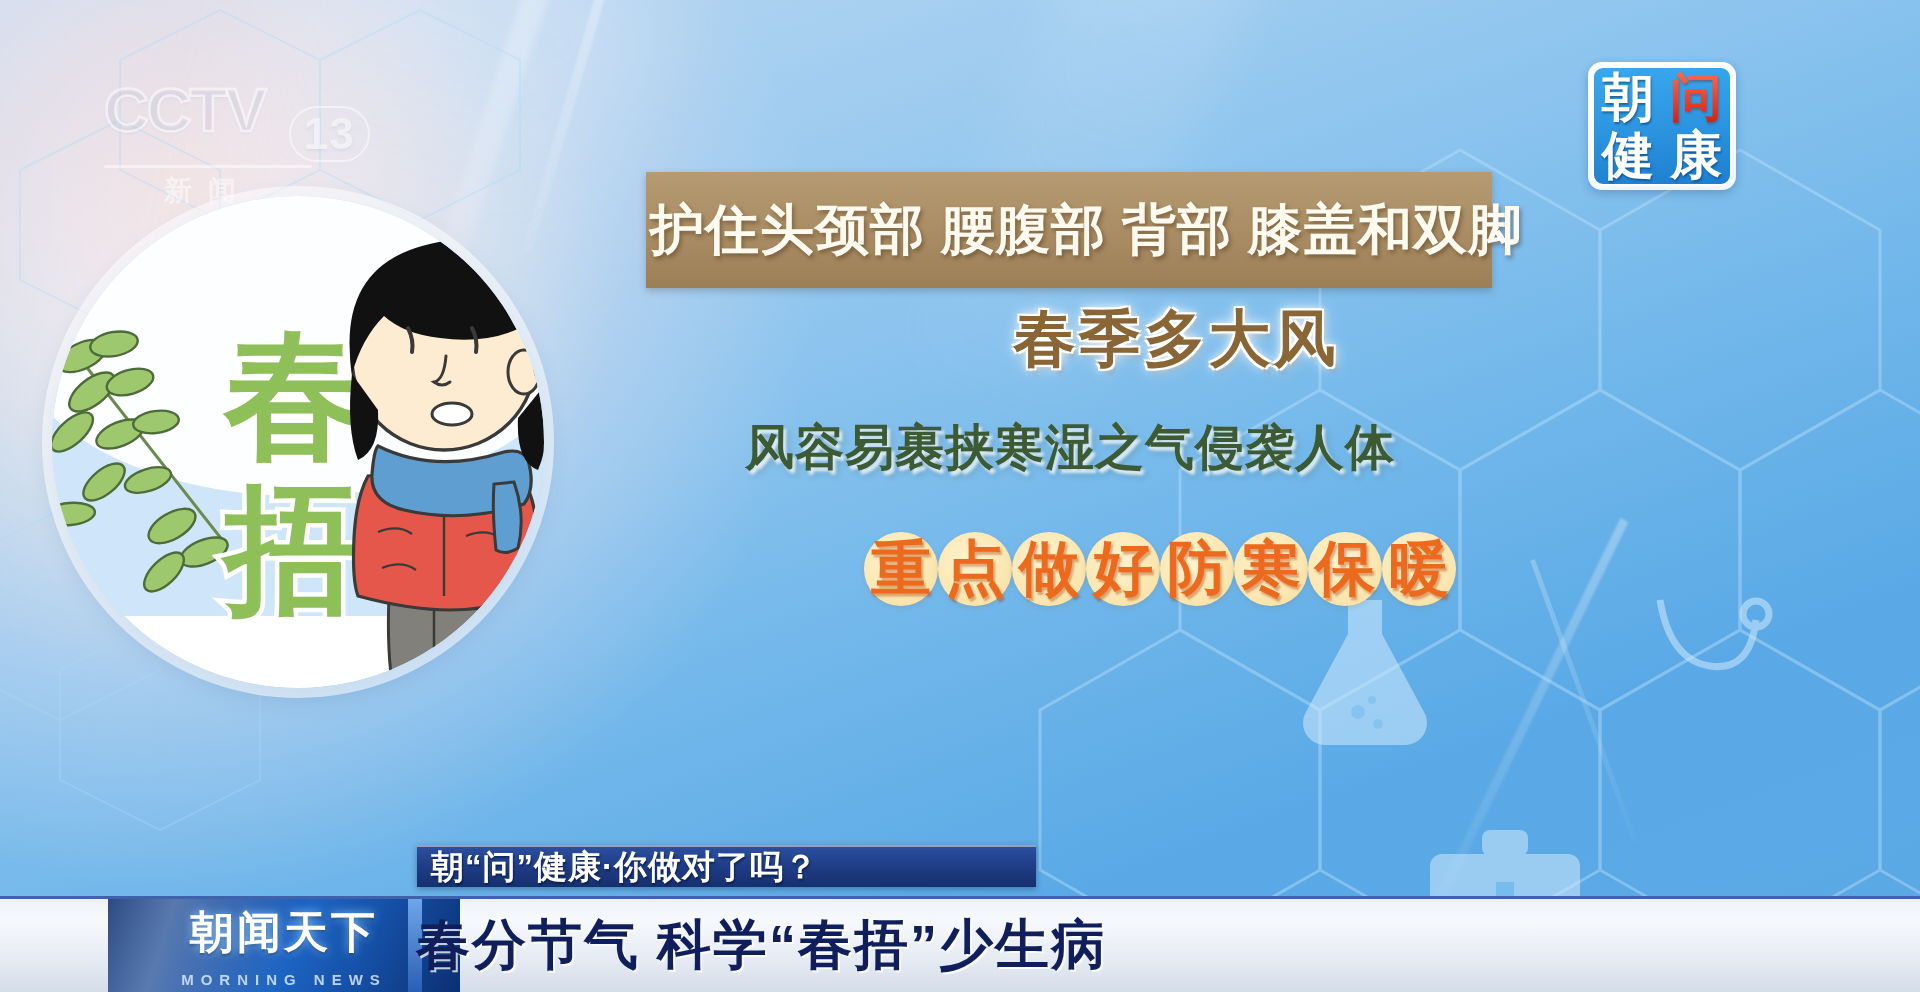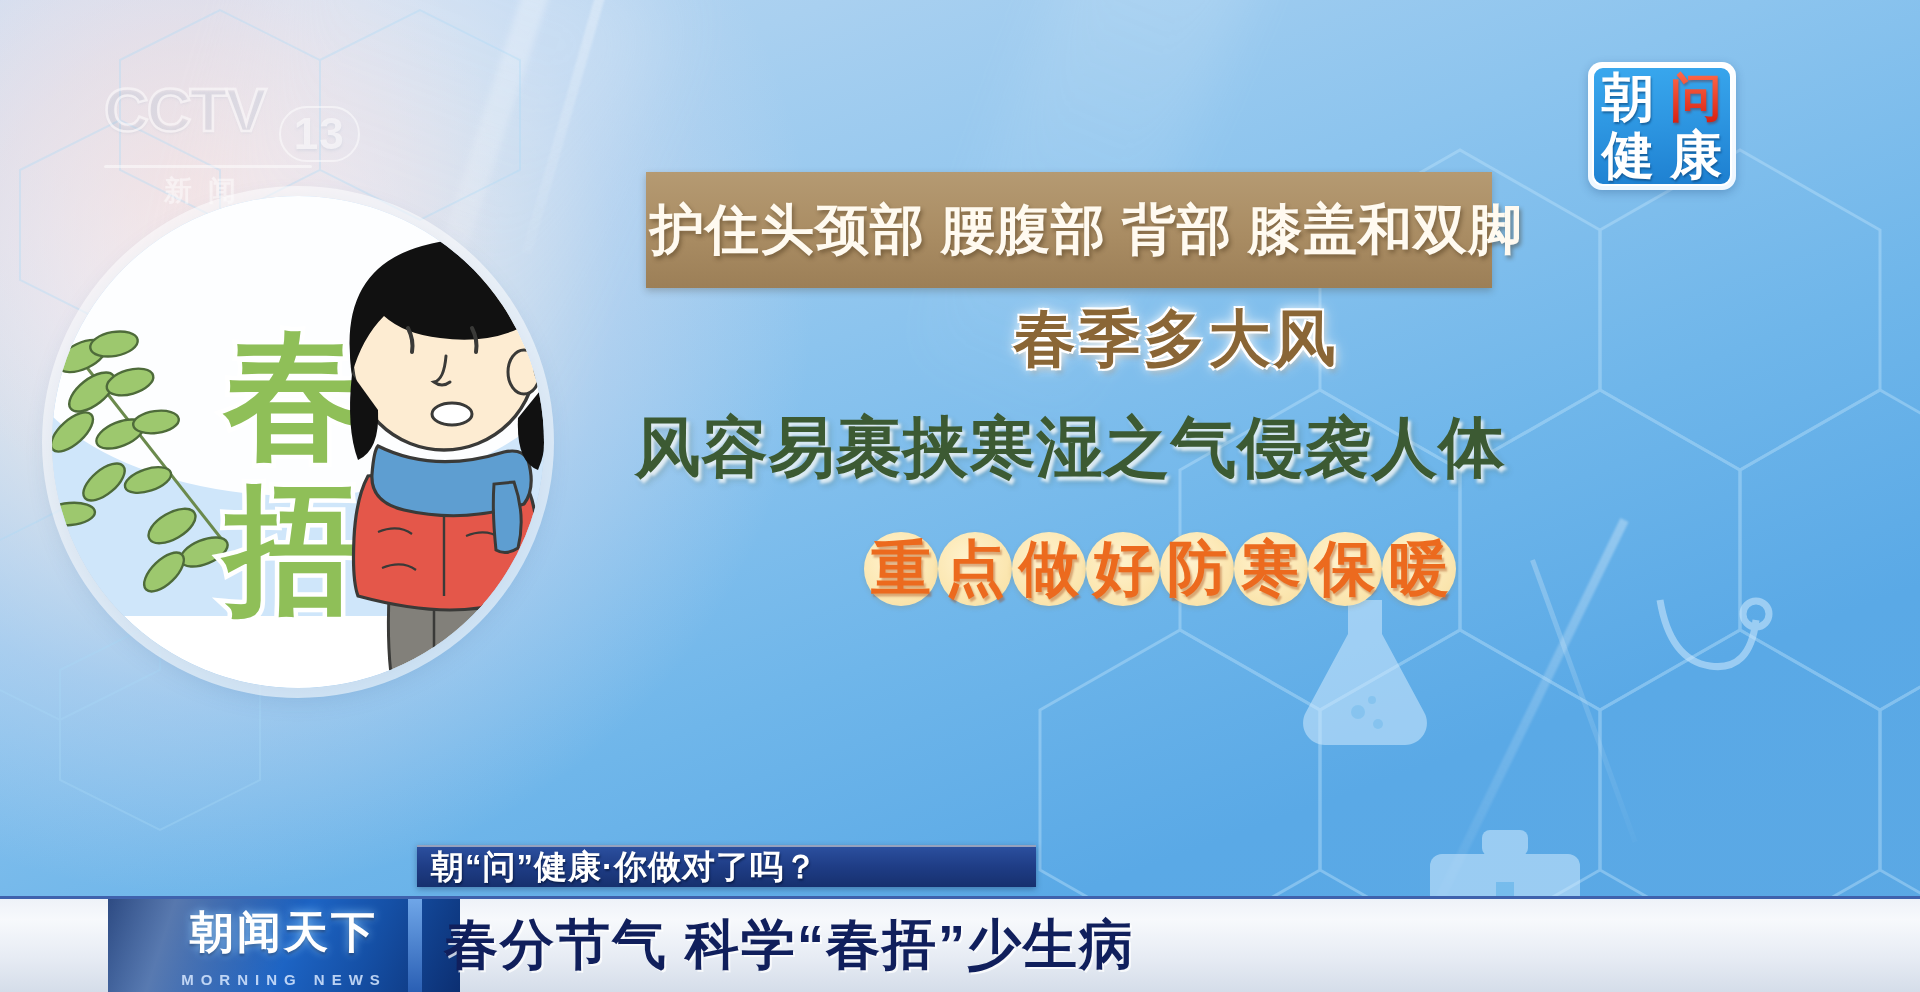--- a/index.html
+++ b/index.html
@@ -48,7 +48,7 @@
     -webkit-text-stroke:2.5px rgba(255,255,255,.9);
     text-shadow:0 2px 3px rgba(120,150,180,.25);
     font-family:"Liberation Sans",sans-serif;
-    line-height:66px; display:flex; align-items:center; gap:8px;
+    line-height:66px; display:flex; align-items:center; gap:18px;
   }
   .cctv-13{
     display:inline-flex; align-items:center; justify-content:center;

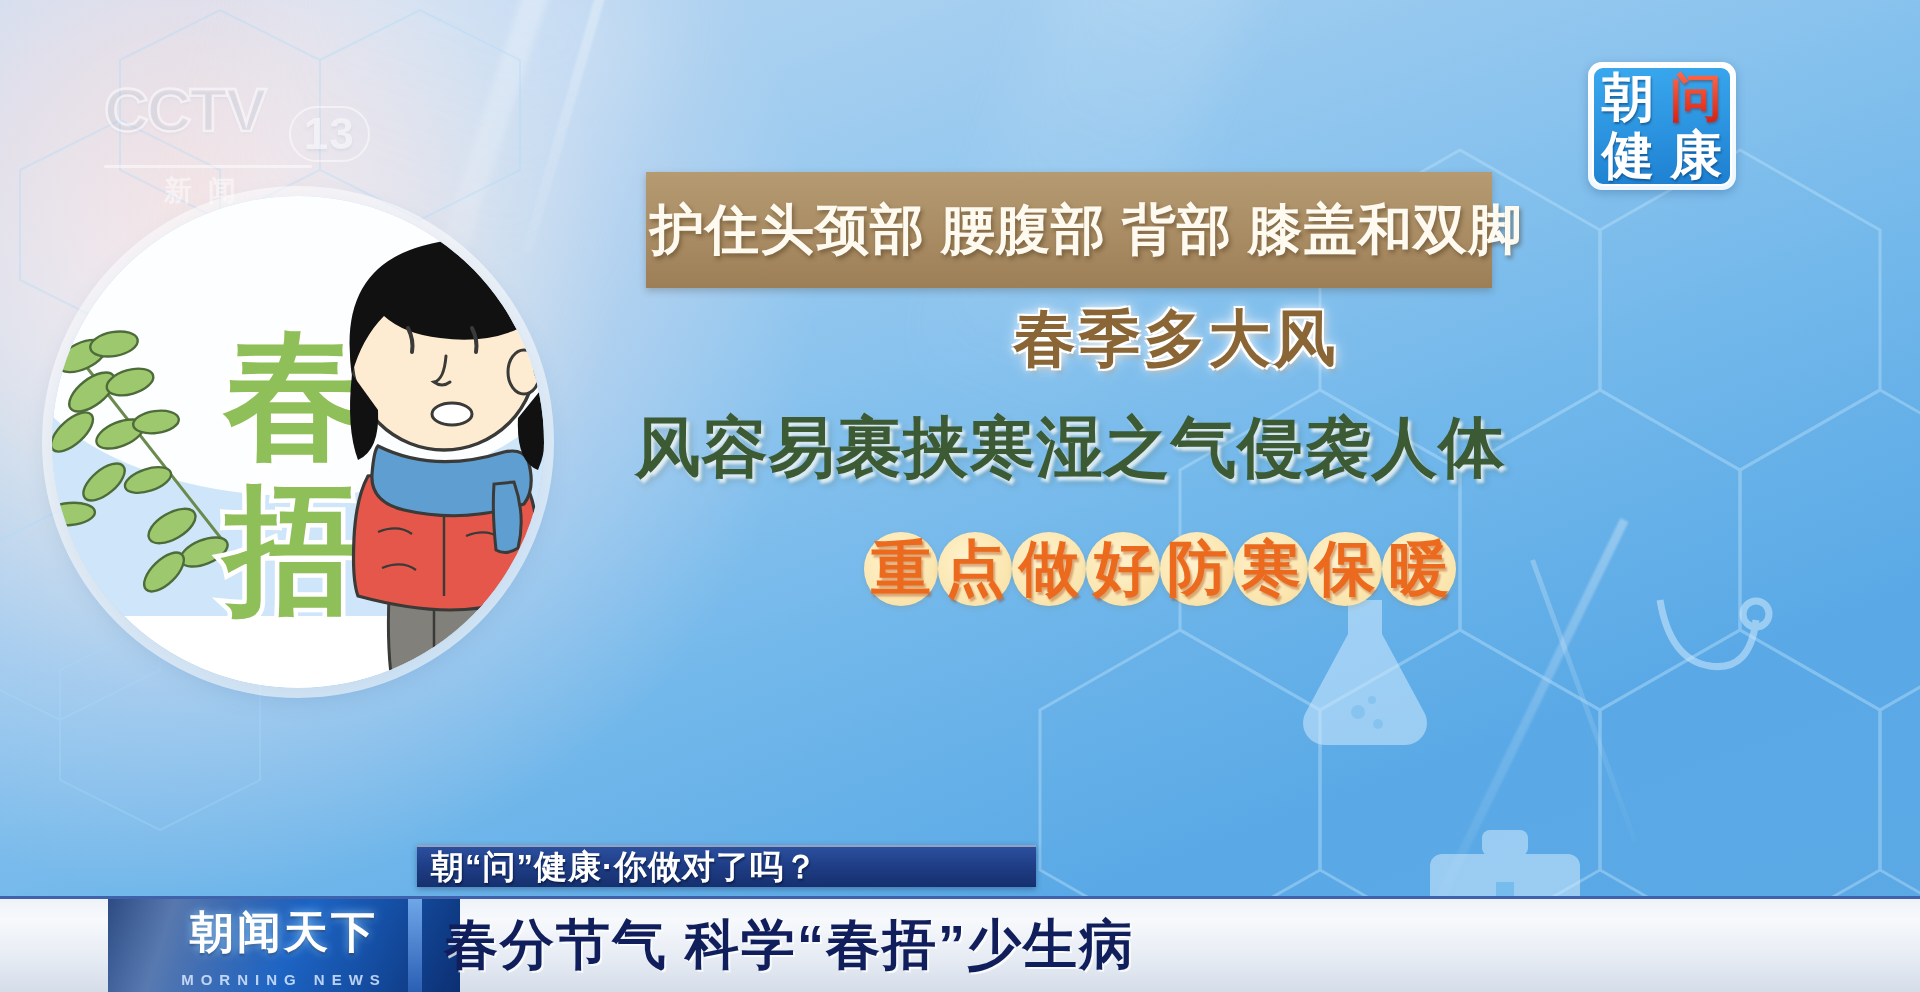--- a/index.html
+++ b/index.html
@@ -124,7 +124,7 @@
     display:flex; align-items:center; justify-content:center;
   }
   .line3 .t{
-    font-size:66px; font-weight:800; color:#3c5a33; letter-spacing:1px;
+    font-size:49px; font-weight:800; color:#3c5a33; letter-spacing:1px;
     font-family:"Liberation Sans","DejaVu Sans",sans-serif; white-space:nowrap;
     text-shadow:3px 4px 3px rgba(255,255,255,.75), 5px 6px 6px rgba(60,80,50,.22);
   }

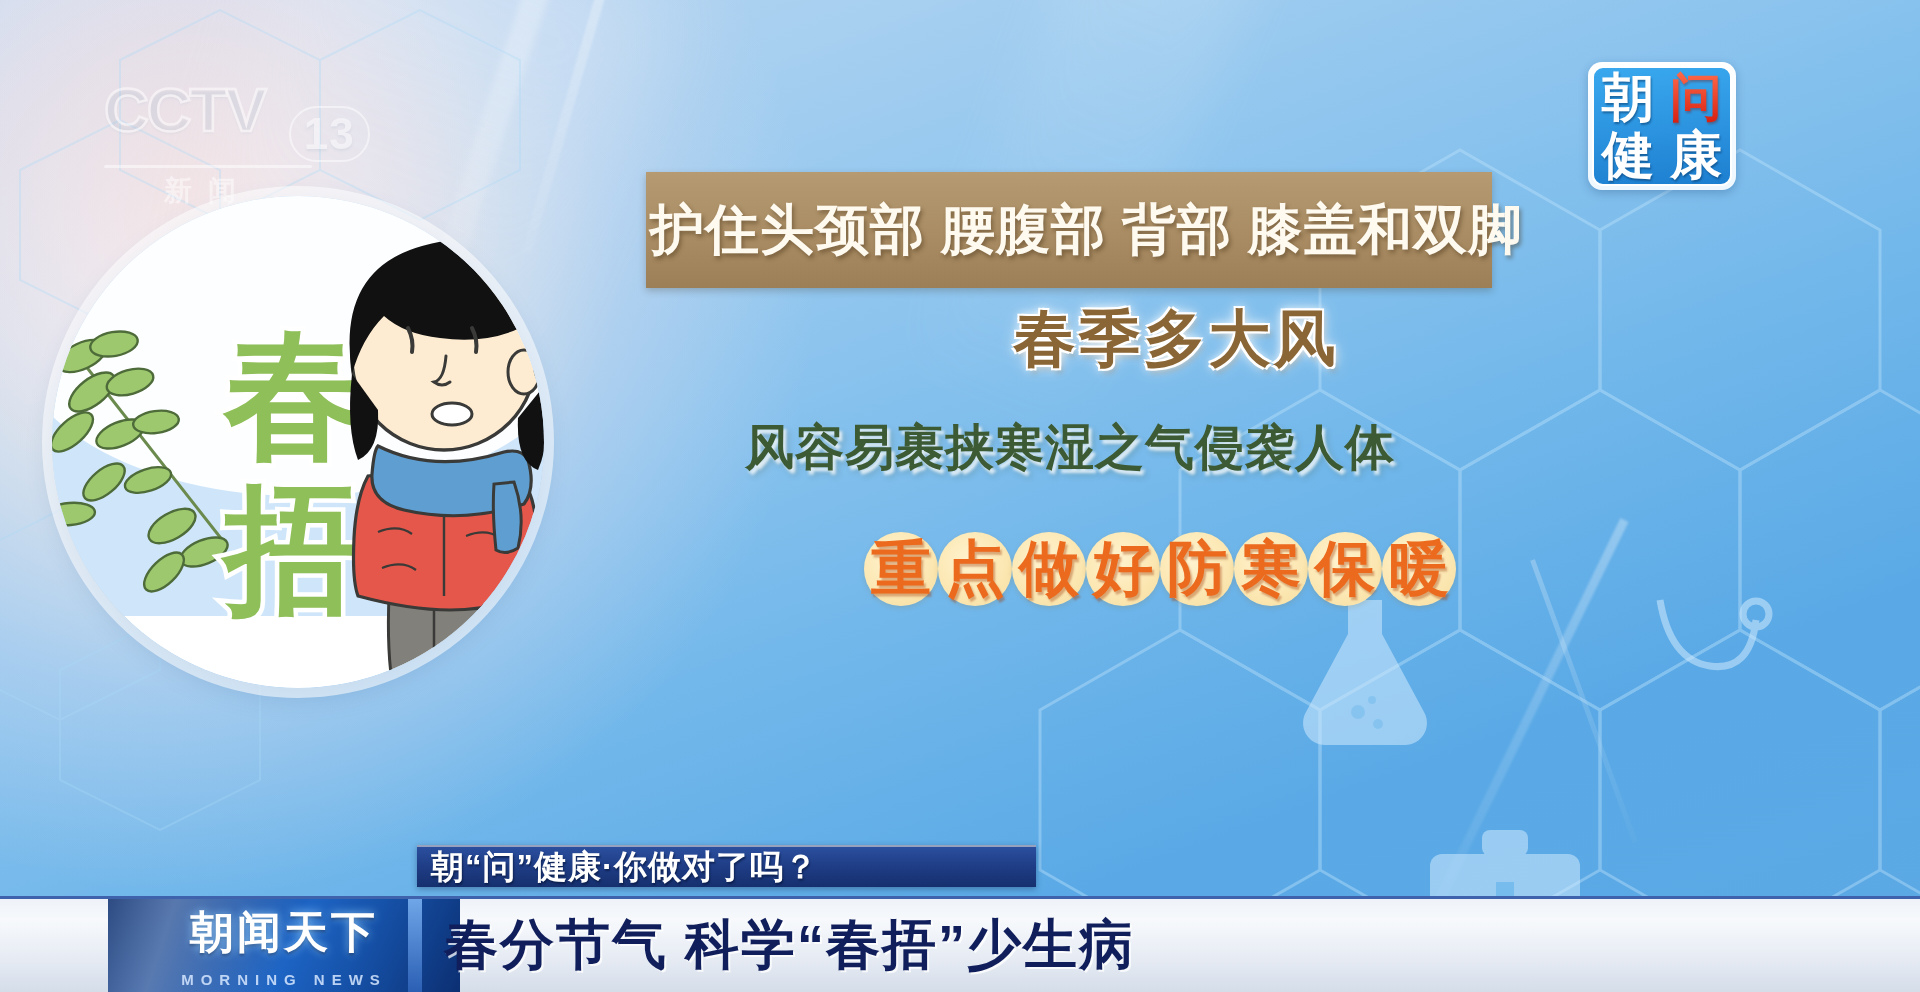--- a/index.html
+++ b/index.html
@@ -194,7 +194,7 @@
     margin-top:9px; font-weight:600;
   }
   .lt-headline{
-    position:absolute; left:444px; top:899px; height:93px; display:flex; align-items:center;
+    position:absolute; left:416px; top:899px; height:93px; display:flex; align-items:center;
   }
   .lt-headline .t{
     font-size:54px; font-weight:800; color:#101f5c; letter-spacing:2px;

